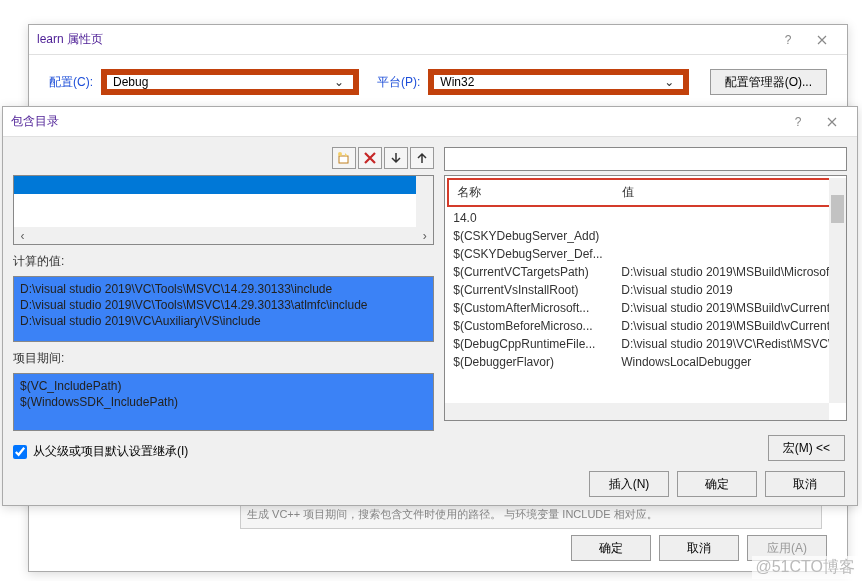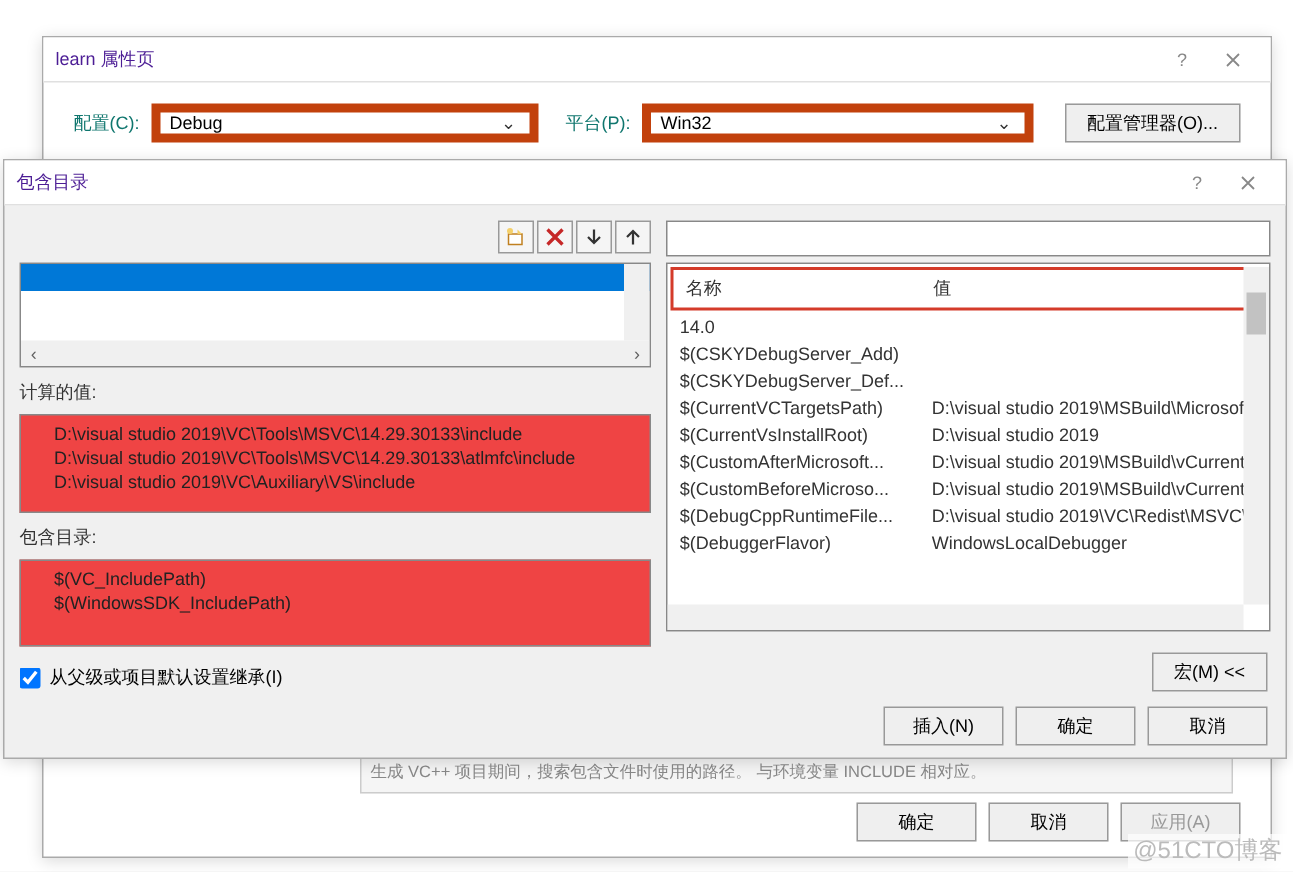--- a/index.html
+++ b/index.html
@@ -14,7 +14,7 @@
 
 #win-parent { left: 28px; top: 24px; width: 820px; height: 548px; }
 .config-row { display: flex; align-items: center; gap: 8px; padding: 14px 20px; }
-.config-row label { color: #0f766e; }
+.config-row label { color: #1d4ed8; }
 .dropdown { height: 26px; border: 6px solid #c2410c; background: #fff; display: flex; align-items: center; padding: 0 6px; position: relative; }
 .dropdown .val { flex: 1; }
 .dropdown .arrow { width: 16px; text-align: center; color: #333; }

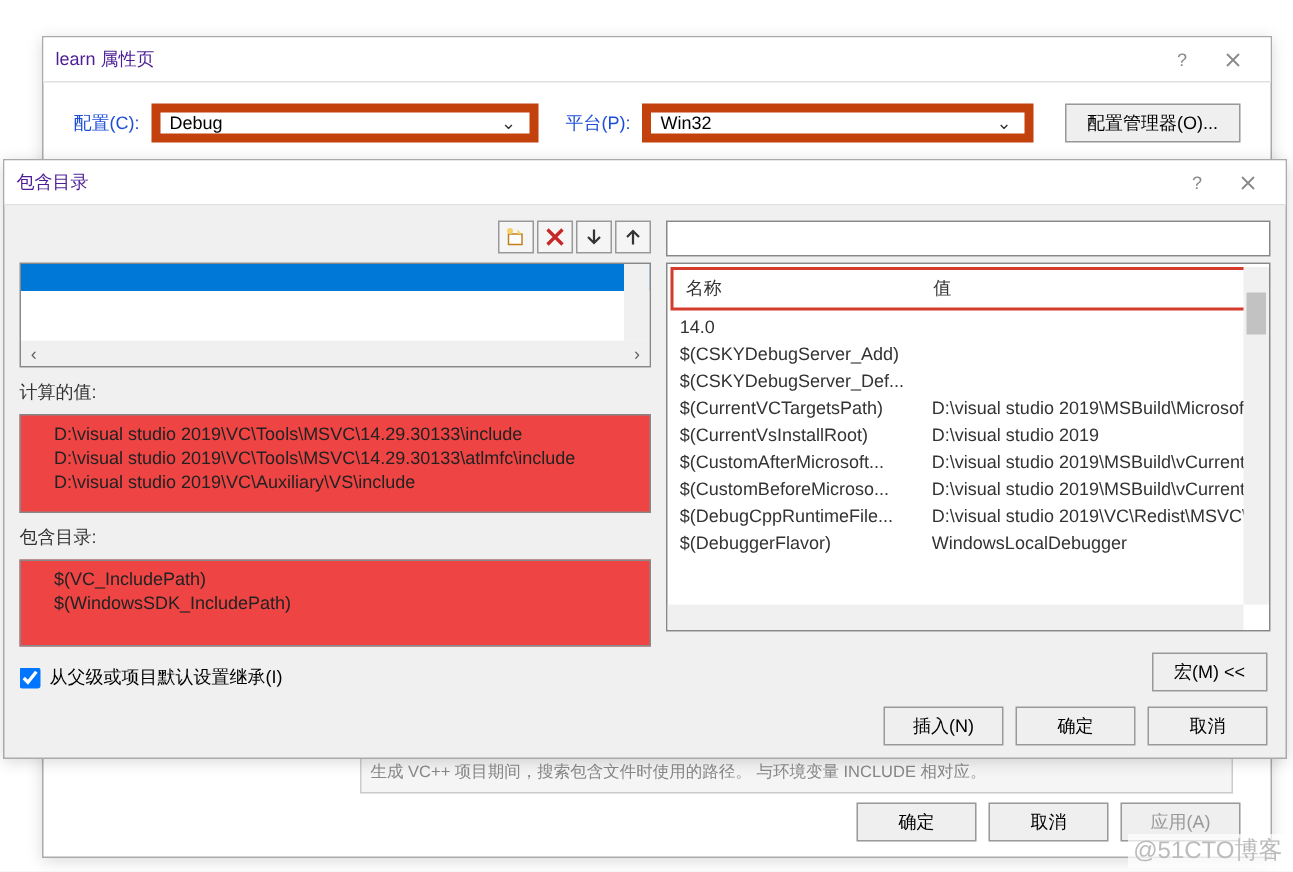--- a/index.html
+++ b/index.html
@@ -42,7 +42,7 @@
 .listbox .vsb { position: absolute; top: 0; right: 0; bottom: 17px; width: 17px; background: #f0f0f0; }
 
 .section-label { color: #333; margin-top: 2px; }
-.textbox { border: 1px solid #888; background: #ef4444; padding: 4px 22px; line-height: 16px; color: #222; overflow: hidden; }
+.textbox { border: 1px solid #888; background: #3b82f6; padding: 4px 6px; line-height: 16px; color: #222; overflow: hidden; }
 
 .checkbox-row { display: flex; align-items: center; gap: 6px; margin-top: 6px; }
 .checkbox-row input { width: 14px; height: 14px; }

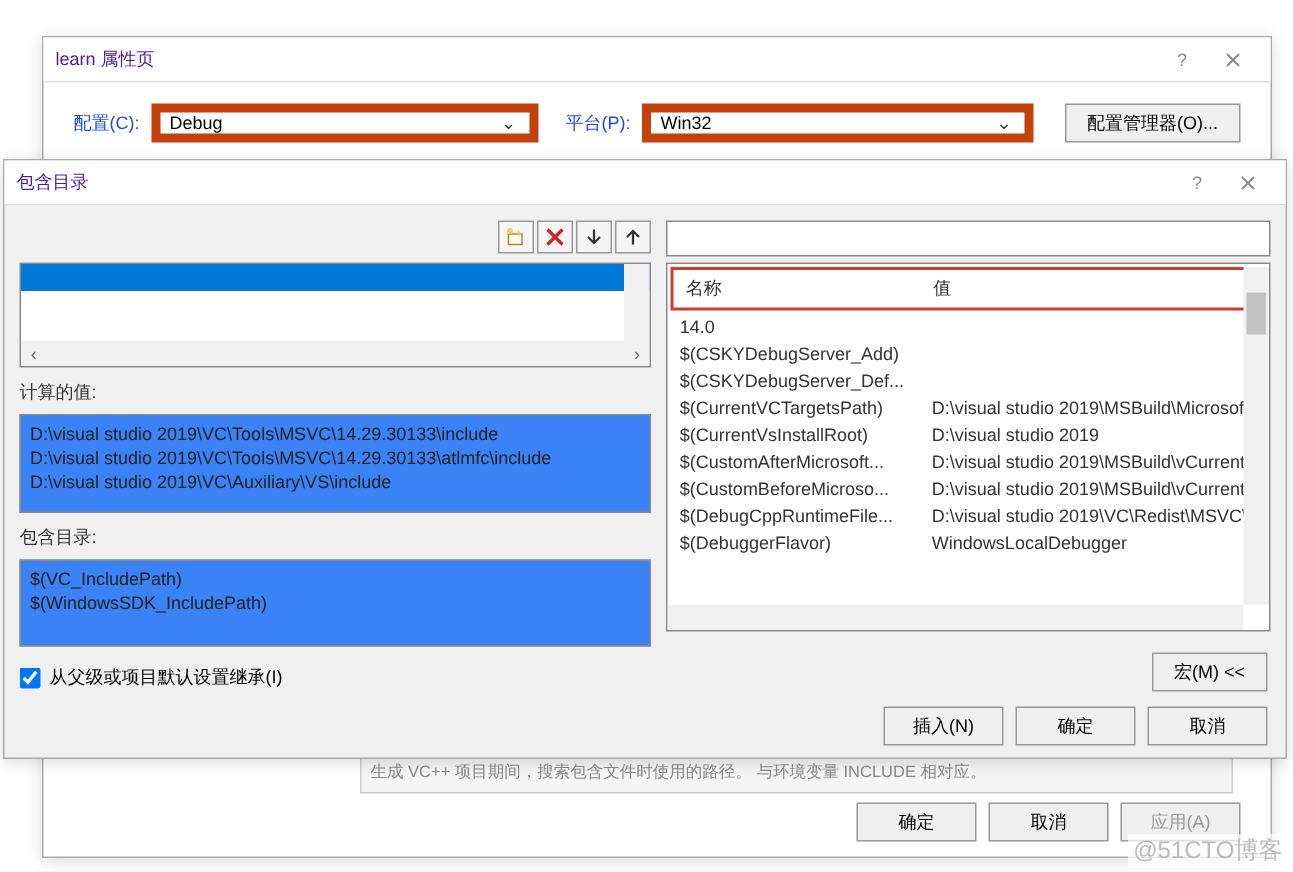--- a/index.html
+++ b/index.html
@@ -167,7 +167,7 @@
         <div>D:\visual studio 2019\VC\Auxiliary\VS\include</div>
       </div>
 
-      <div class="section-label">包含目录:</div>
+      <div class="section-label">项目期间:</div>
       <div class="textbox" style="height:58px">
         <div>$(VC_IncludePath)</div>
         <div>$(WindowsSDK_IncludePath)</div>

